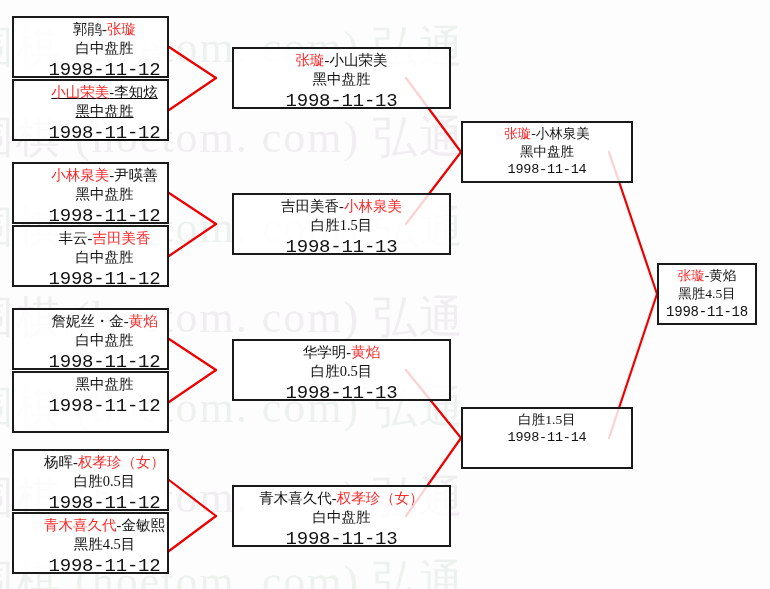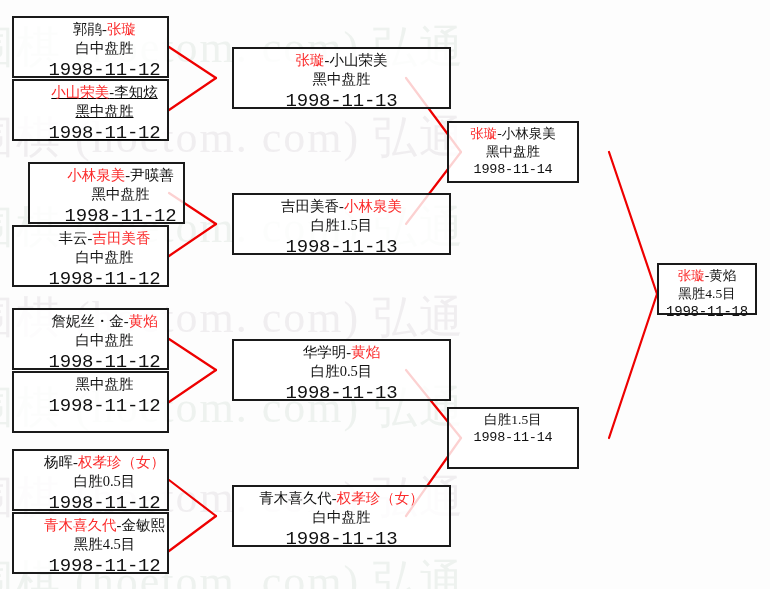--- a/index.html
+++ b/index.html
@@ -73,7 +73,7 @@
   
   .r1 { left: 12px; width: 157px; height: 62px; padding-left: 28px; }
   .r2 { left: 232px; width: 219px; height: 62px; }
-  .r3 { left: 447px; width: 132px; height: 62px; }
+  .r3 { left: 461px; width: 172px; height: 62px; }
   .r4 { left: 657px; width: 100px; height: 52px; }
   .r3 .match-line, .r4 .match-line { font-size: 13.5px; }
   .r4 .match-line.date { font-size: 14px; }

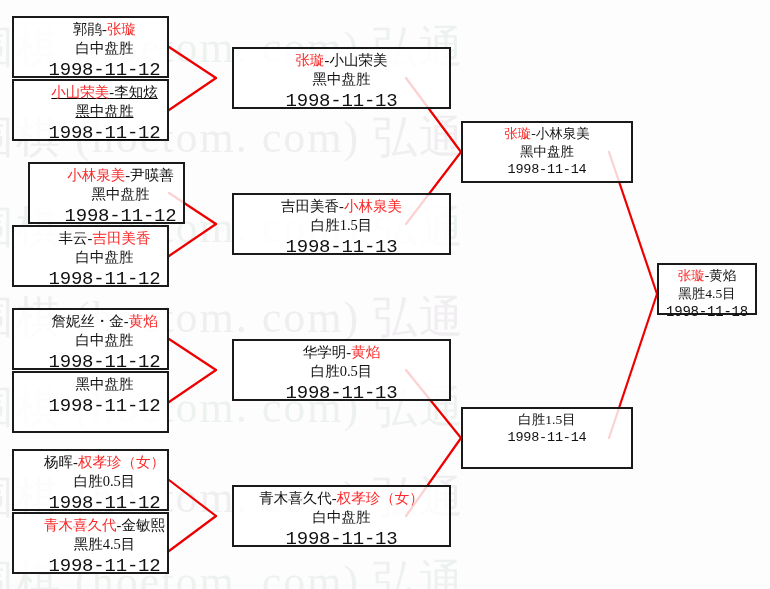--- a/index.html
+++ b/index.html
@@ -129,7 +129,7 @@
     <span class="match-line result">黑中盘胜</span>
     <span class="match-line date">1998-11-12</span>
   </div>
-  <div class="match-box r1" style="top:162px;margin-left:16px;">
+  <div class="match-box r1" style="top:162px;">
     <span class="match-line players"><span class="p-red">小林泉美</span><span class="sep">-</span><span class="p-black">尹暎善</span></span>
     <span class="match-line result">黑中盘胜</span>
     <span class="match-line date">1998-11-12</span>

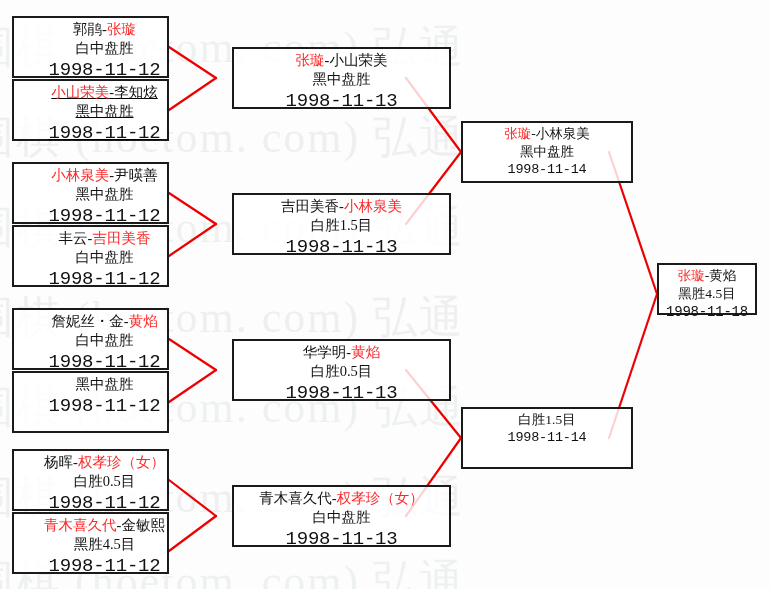--- a/index.html
+++ b/index.html
@@ -74,7 +74,7 @@
   .r1 { left: 12px; width: 157px; height: 62px; padding-left: 28px; }
   .r2 { left: 232px; width: 219px; height: 62px; }
   .r3 { left: 461px; width: 172px; height: 62px; }
-  .r4 { left: 657px; width: 100px; height: 52px; }
+  .r4 { left: 657px; width: 100px; height: 62px; }
   .r3 .match-line, .r4 .match-line { font-size: 13.5px; }
   .r4 .match-line.date { font-size: 14px; }
 </style>

